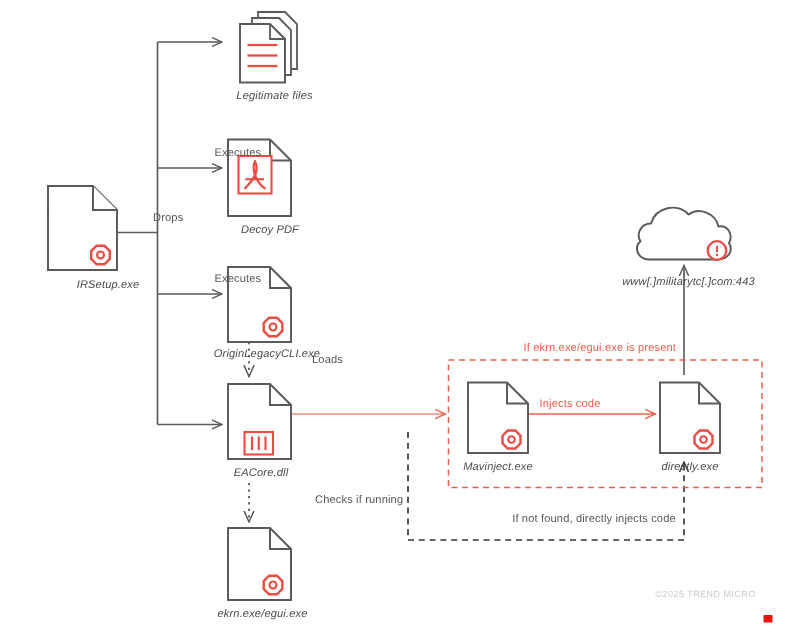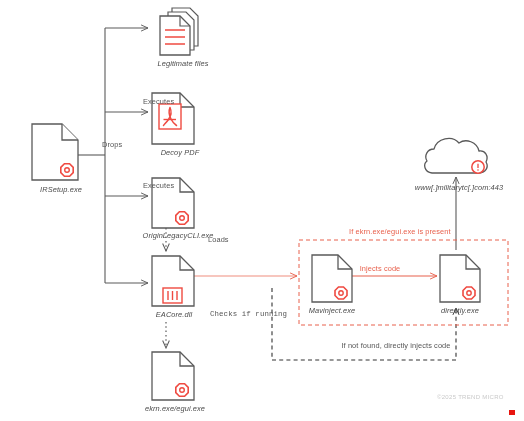--- a/index.html
+++ b/index.html
@@ -199,7 +199,7 @@
     </g>
   </svg>
 
-  <div class="lbl lbl-node lbl-ctr" style="left:44px; top:186px;padding-left:34px;">IRSetup.exe</div>
+  <div class="lbl lbl-node lbl-ctr" style="left:55px; top:186px;padding-left:34px;">IRSetup.exe</div>
 
   <div class="lbl lbl-node lbl-ctr" style="left:183px; top:60px;">Legitimate files</div>
 

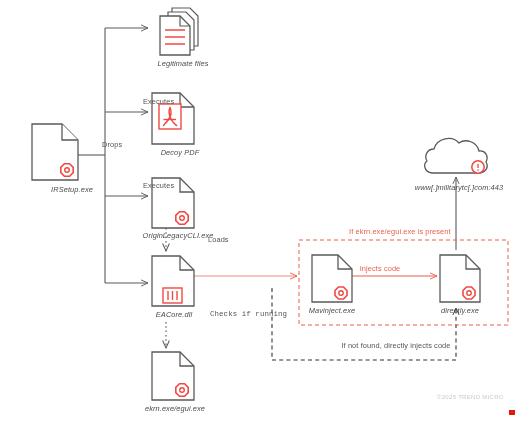--- a/index.html
+++ b/index.html
@@ -225,7 +225,7 @@
 
   <div class="lbl lbl-edge" style="left:174px; top:236px;">Loads</div>
 
-  <div class="lbl lbl-edge" style="left:176px; top:311px;font-family:Liberation Mono, monospace;">Checks if running</div>
+  <div class="lbl lbl-edge" style="left:176px; top:329px;">Checks if running</div>
 
   <div class="lbl lbl-red lbl-ctr" style="left:380px; top:265px;">Injects code</div>
 

